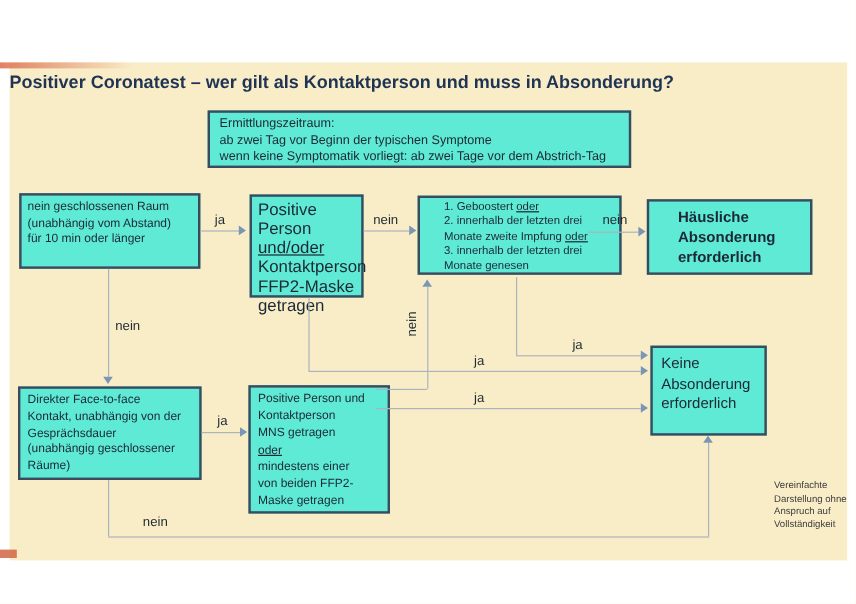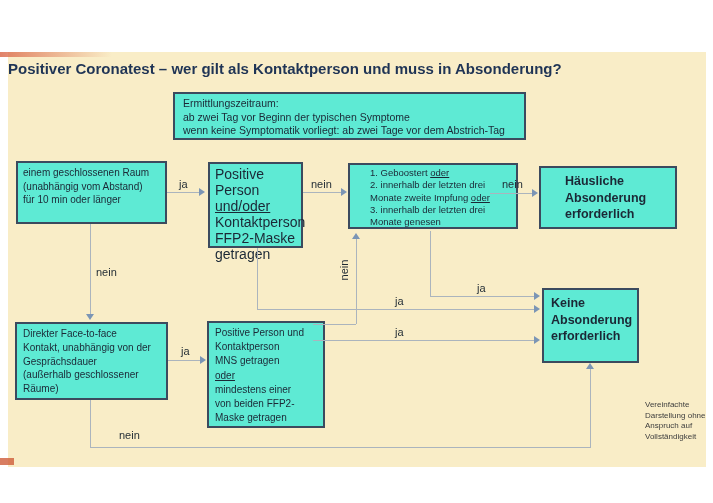--- a/index.html
+++ b/index.html
@@ -51,7 +51,7 @@
   </div>
 
   <div class="box bx-a">
-    <div>einem geschlossenen Raum</div>
+    <div>nein geschlossenen Raum</div>
     <div>(unabhängig vom Abstand)</div>
     <div>für 10 min oder länger</div>
   </div>

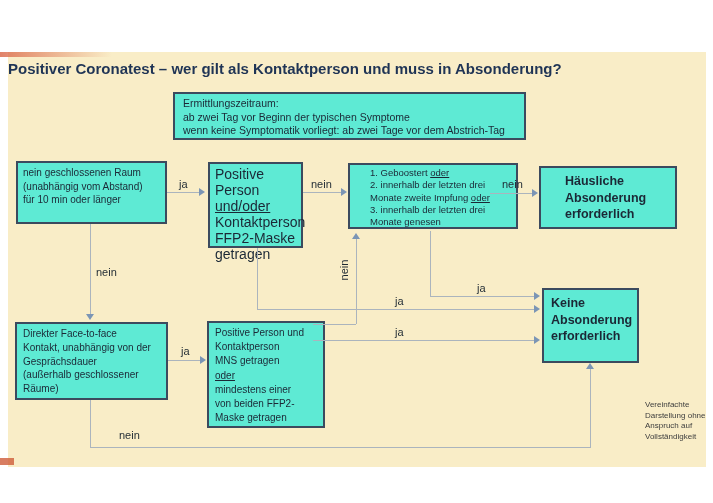--- a/index.html
+++ b/index.html
@@ -18,7 +18,7 @@
   .bx-d{left:539px;top:166px;width:138px;height:63px;padding:5px 24px;font-size:12.5px;line-height:16.5px;font-weight:bold}
   .bx-e{left:15px;top:322px;width:153px;height:78px;padding:3px 6px;font-size:10px;line-height:13.8px}
   .bx-f{left:207px;top:321px;width:118px;height:107px;padding:3px 6px;font-size:10px;line-height:14.2px}
-  .bx-g{left:542px;top:288px;width:97px;height:75px;padding:5px 7px;font-size:12.5px;line-height:16.5px;font-weight:bold}
+  .bx-g{left:542px;top:288px;width:97px;height:75px;padding:5px 7px;font-size:12.5px;line-height:16.5px;font-weight:normal}
   .h{position:absolute;height:1px;background:#ABB4BD}
   .v{position:absolute;width:1px;background:#ABB4BD}
   .arr{position:absolute;width:0;height:0}

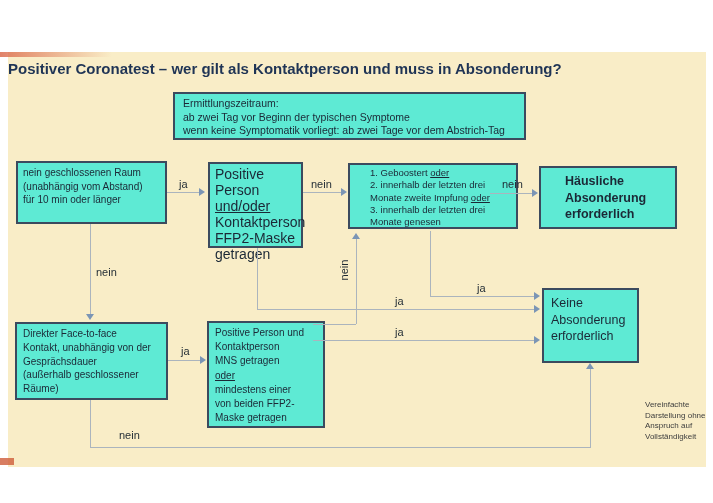--- a/index.html
+++ b/index.html
@@ -82,7 +82,7 @@
     <div>Direkter Face-to-face</div>
     <div>Kontakt, unabhängig von der</div>
     <div>Gesprächsdauer</div>
-    <div>(außerhalb geschlossener</div>
+    <div>(unabhängig geschlossener</div>
     <div>Räume)</div>
   </div>
 

